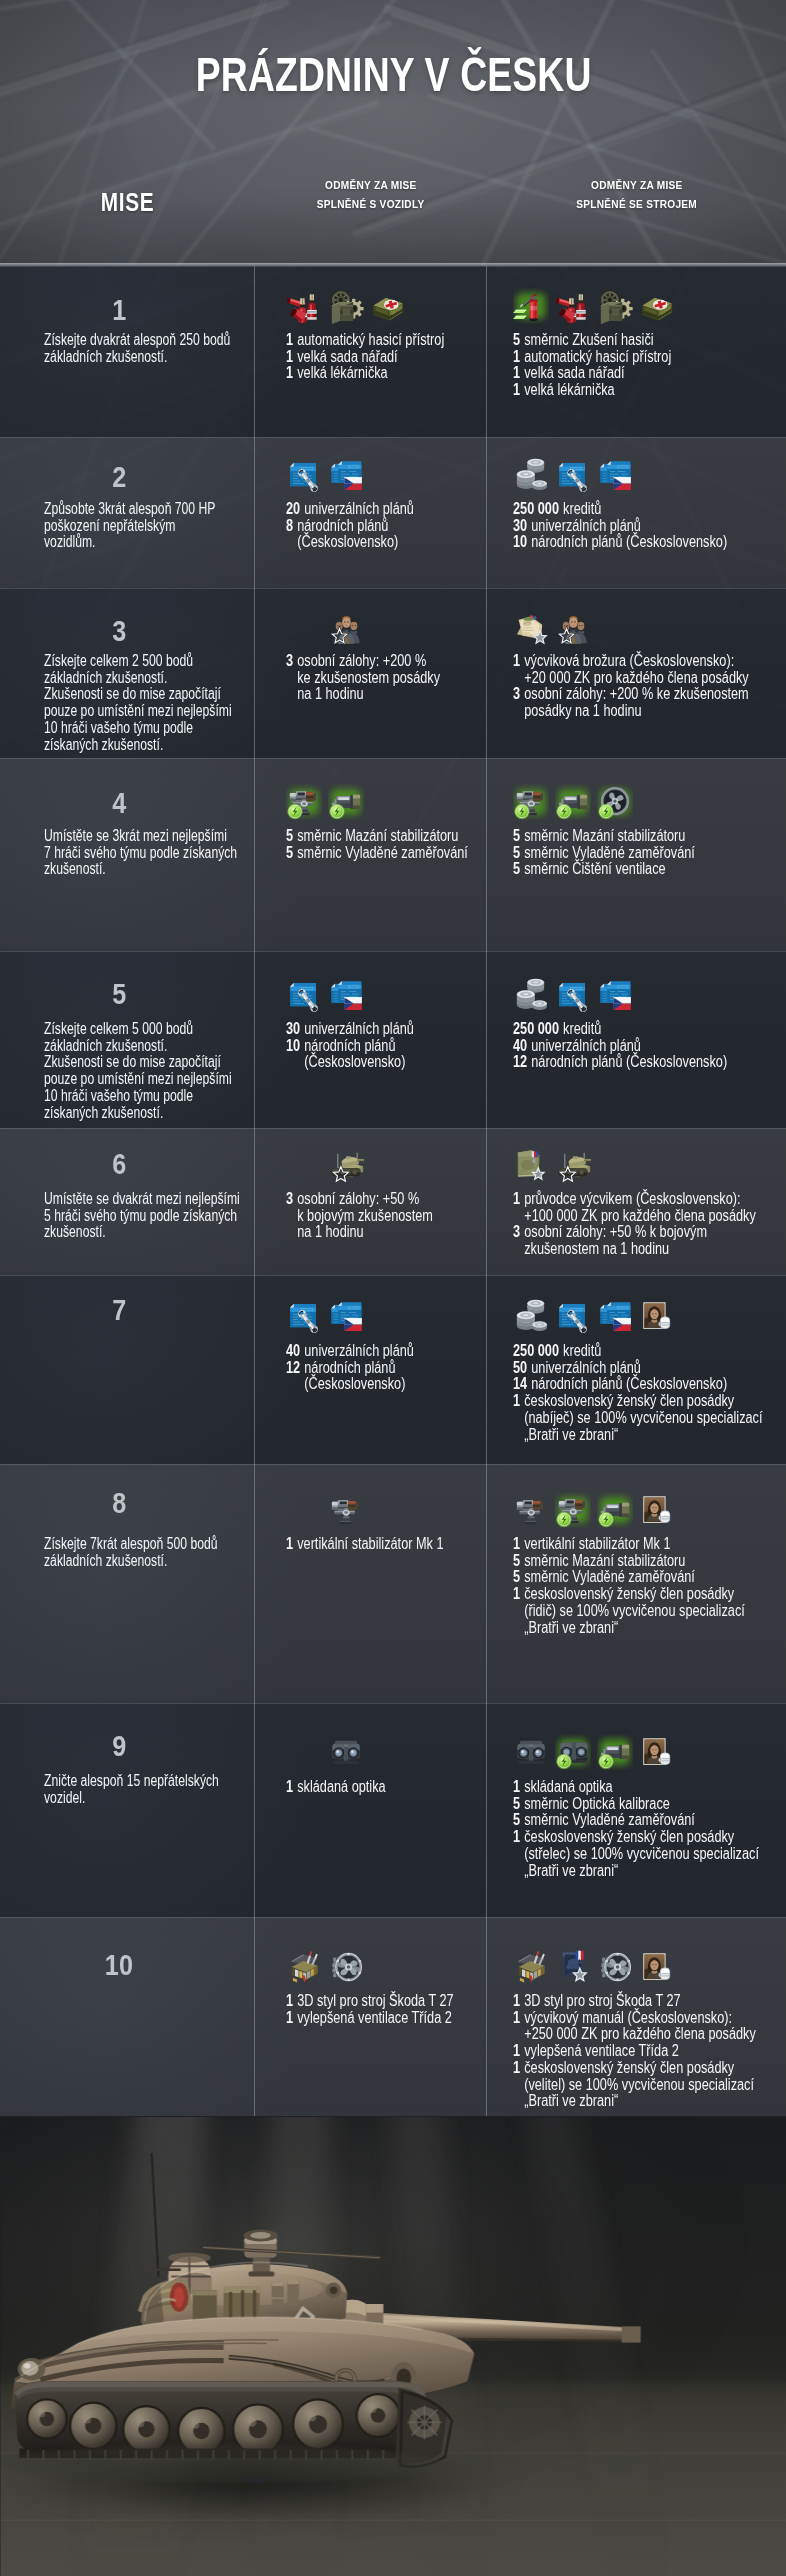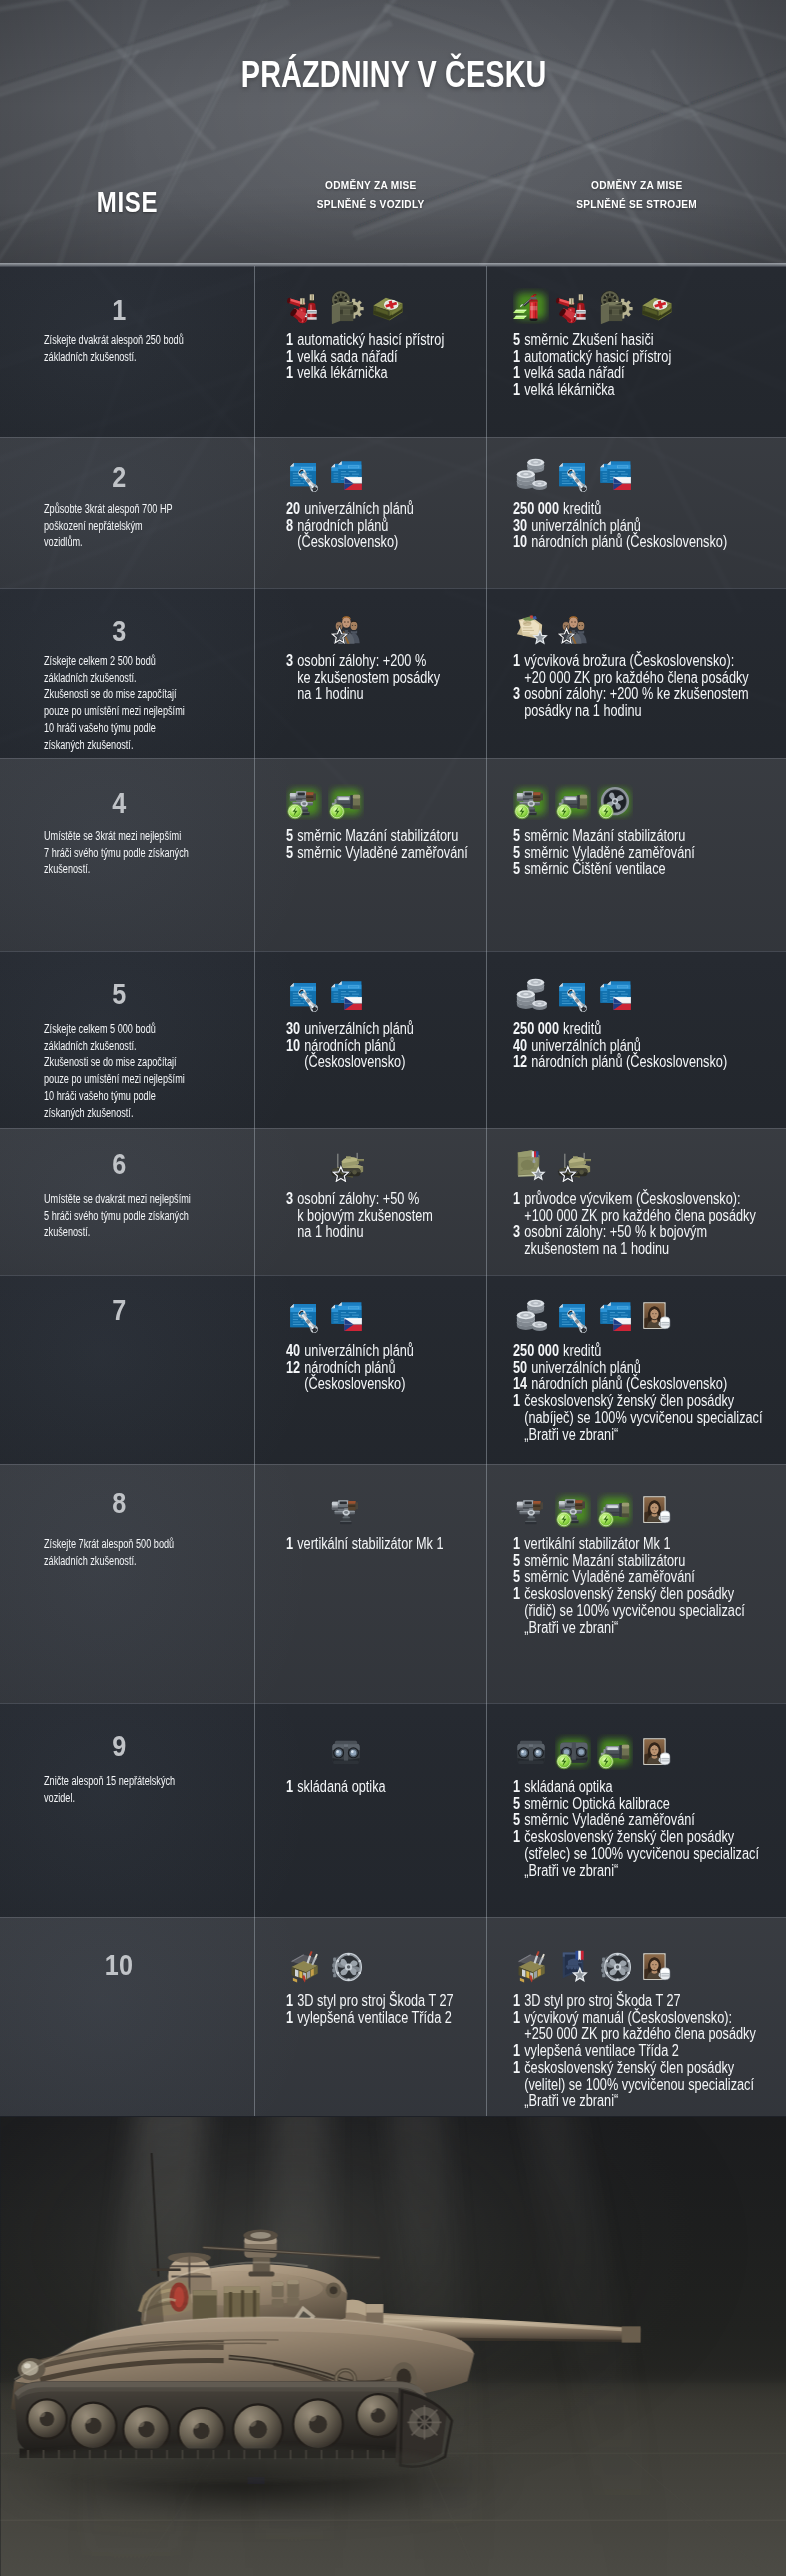--- a/index.html
+++ b/index.html
@@ -19,7 +19,7 @@
    background:linear-gradient(180deg,rgba(196,202,210,.70),rgba(160,168,178,.34));}
 
  #title{position:absolute;left:0;top:47px;width:787px;text-align:center;
-   font-weight:bold;font-size:37px;line-height:55px;letter-spacing:0.2px;color:#fff;}
+   font-weight:bold;font-size:48px;line-height:55px;letter-spacing:0.2px;color:#fff;}
  #title span{display:inline-block;transform:scaleX(.777);transform-origin:50% 50%;
    text-shadow:0 1.7px 5.2px rgba(0,0,0,.26);}
 

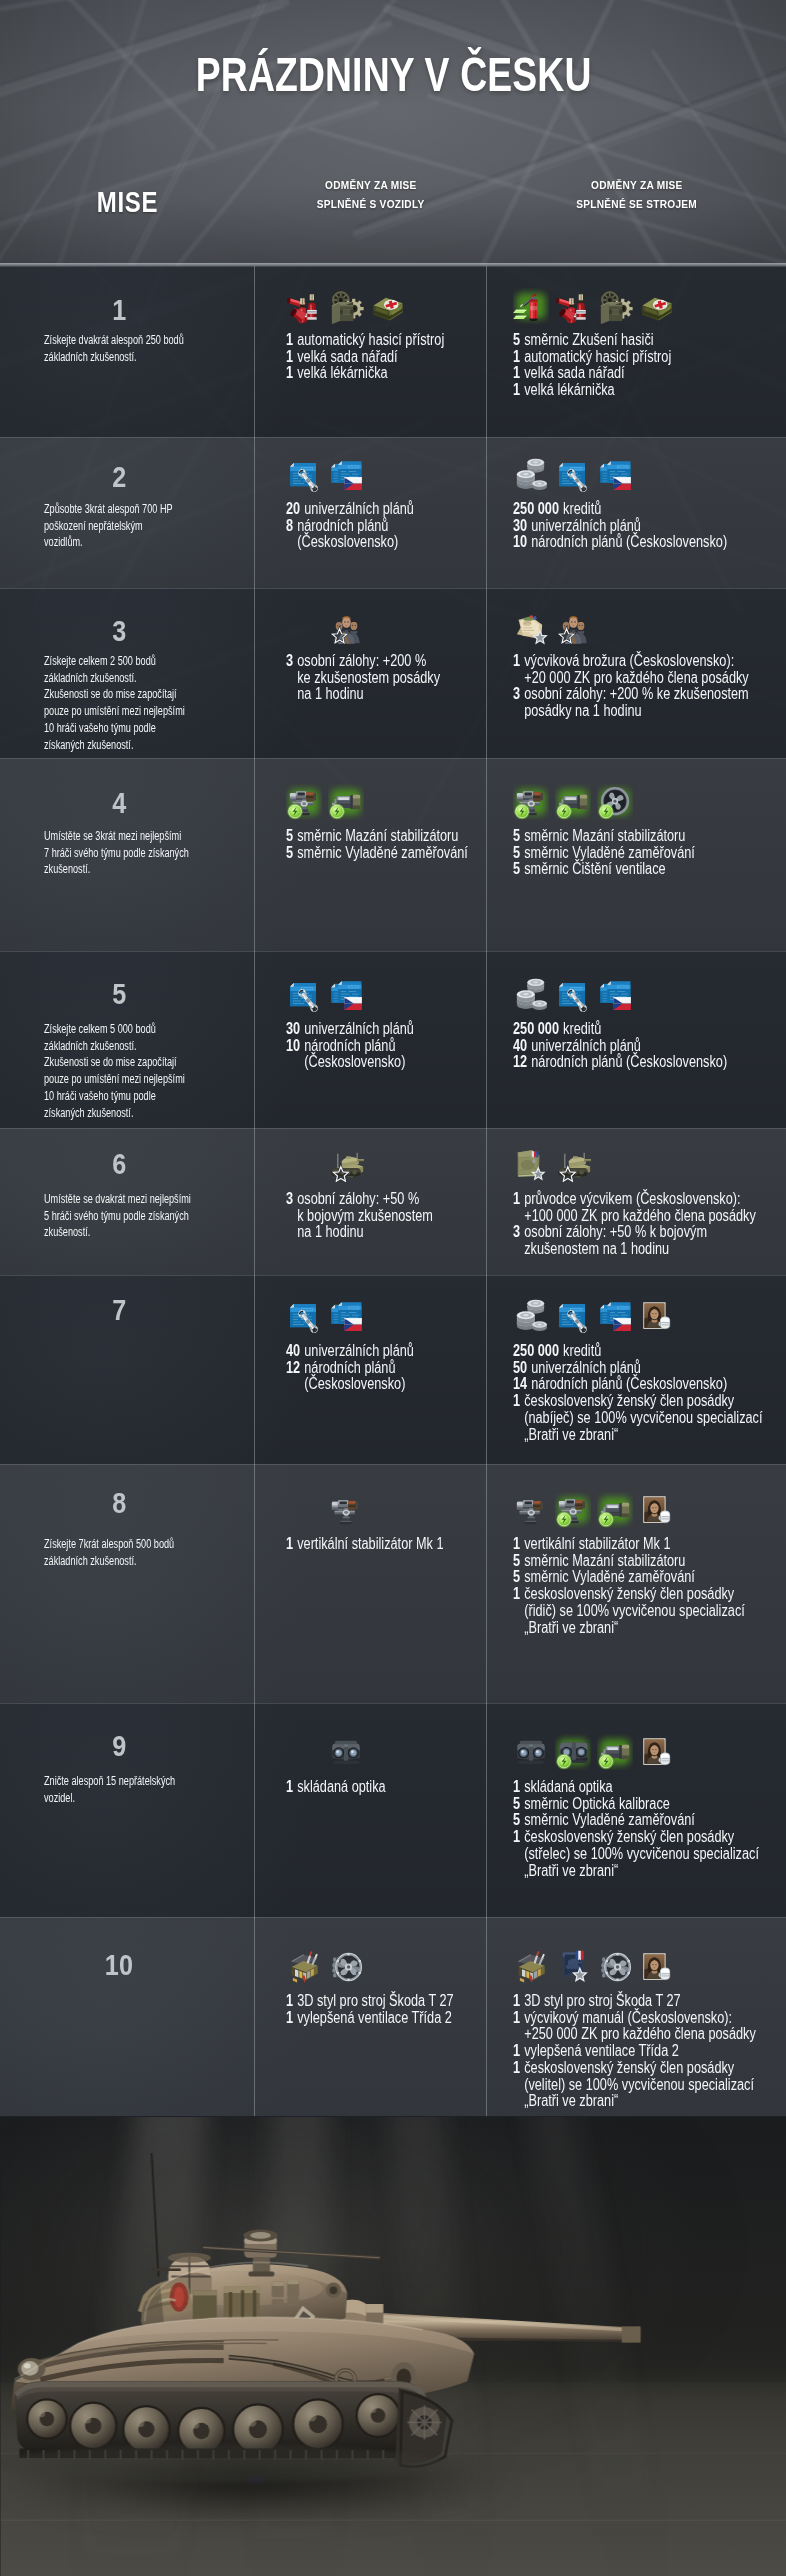--- a/index.html
+++ b/index.html
@@ -29,7 +29,7 @@
  .colhead>span{display:block;}
  .colhead .ulwrap{display:block;position:relative;margin-top:48px;}
  .colhead .t{display:inline-block;transform:scaleX(.92);transform-origin:50% 50%;}
- #ch1{left:0;width:255px;top:189px;font-size:30px;line-height:26px;letter-spacing:0.9px;}
+ #ch1{left:0;width:255px;top:189px;font-size:26px;line-height:26px;letter-spacing:0.9px;}
  #ch1 .t{transform:scaleX(.80)}
  #ch2{left:255px;width:232px;top:176px;}
  #ch3{left:487px;width:300px;top:176px;}

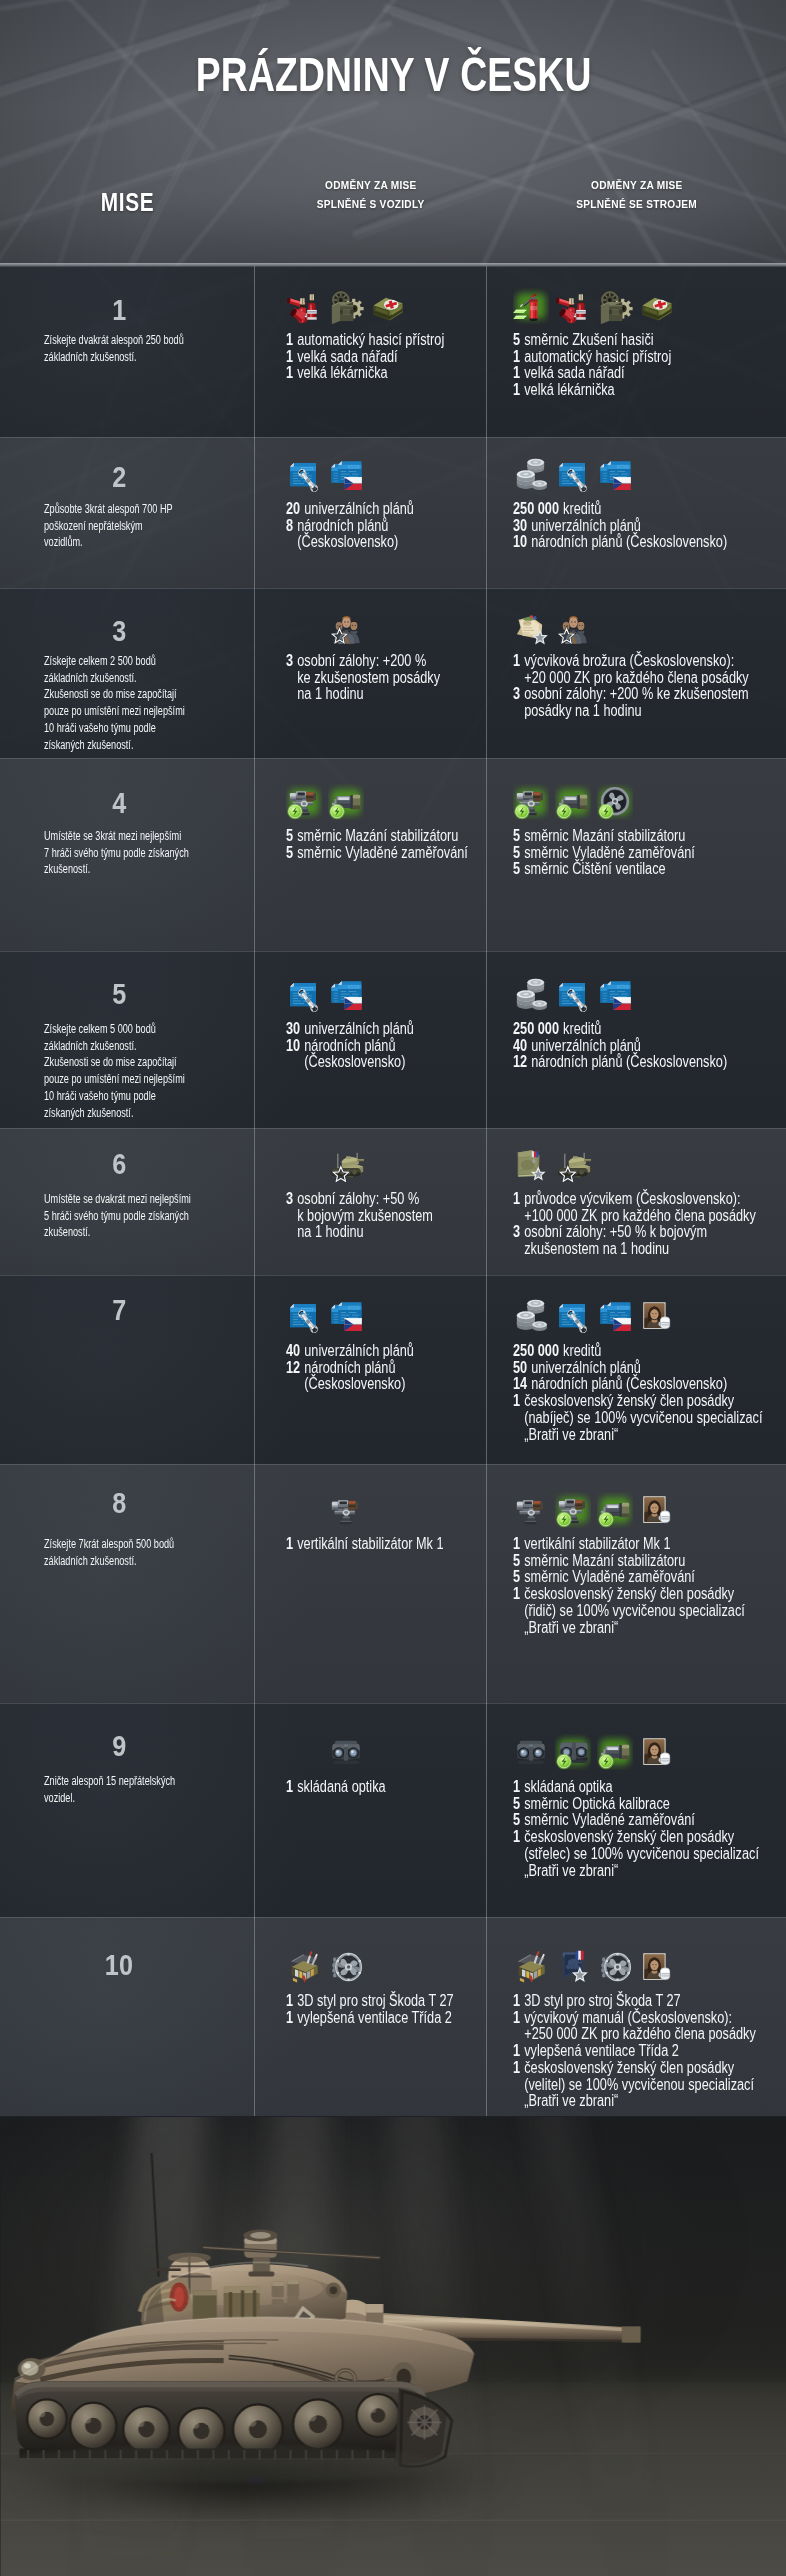--- a/index.html
+++ b/index.html
@@ -51,7 +51,7 @@
  .rnum{position:absolute;left:0;width:239px;text-align:center;color:#c0c3c7;
    font-size:30px;font-weight:bold;line-height:30px;letter-spacing:0.4px;}
  .rnum span{display:inline-block;transform:scaleX(.84);transform-origin:50% 50%;}
- .rmission{position:absolute;left:44px;width:258px;color:#f4f6f8;font-size:12px;line-height:16.7px;white-space:nowrap;}
+ .rmission{position:absolute;left:44px;width:258px;color:#f4f6f8;font-size:16px;line-height:16.7px;white-space:nowrap;}
  .rmission .ml{display:block;transform:scaleX(.762);transform-origin:0 50%;}
  .rewards{position:absolute;color:#f4f6f8;font-size:16px;line-height:16.7px;white-space:nowrap;}
  .rewards .it{transform:scaleX(.795);transform-origin:0 50%;}

